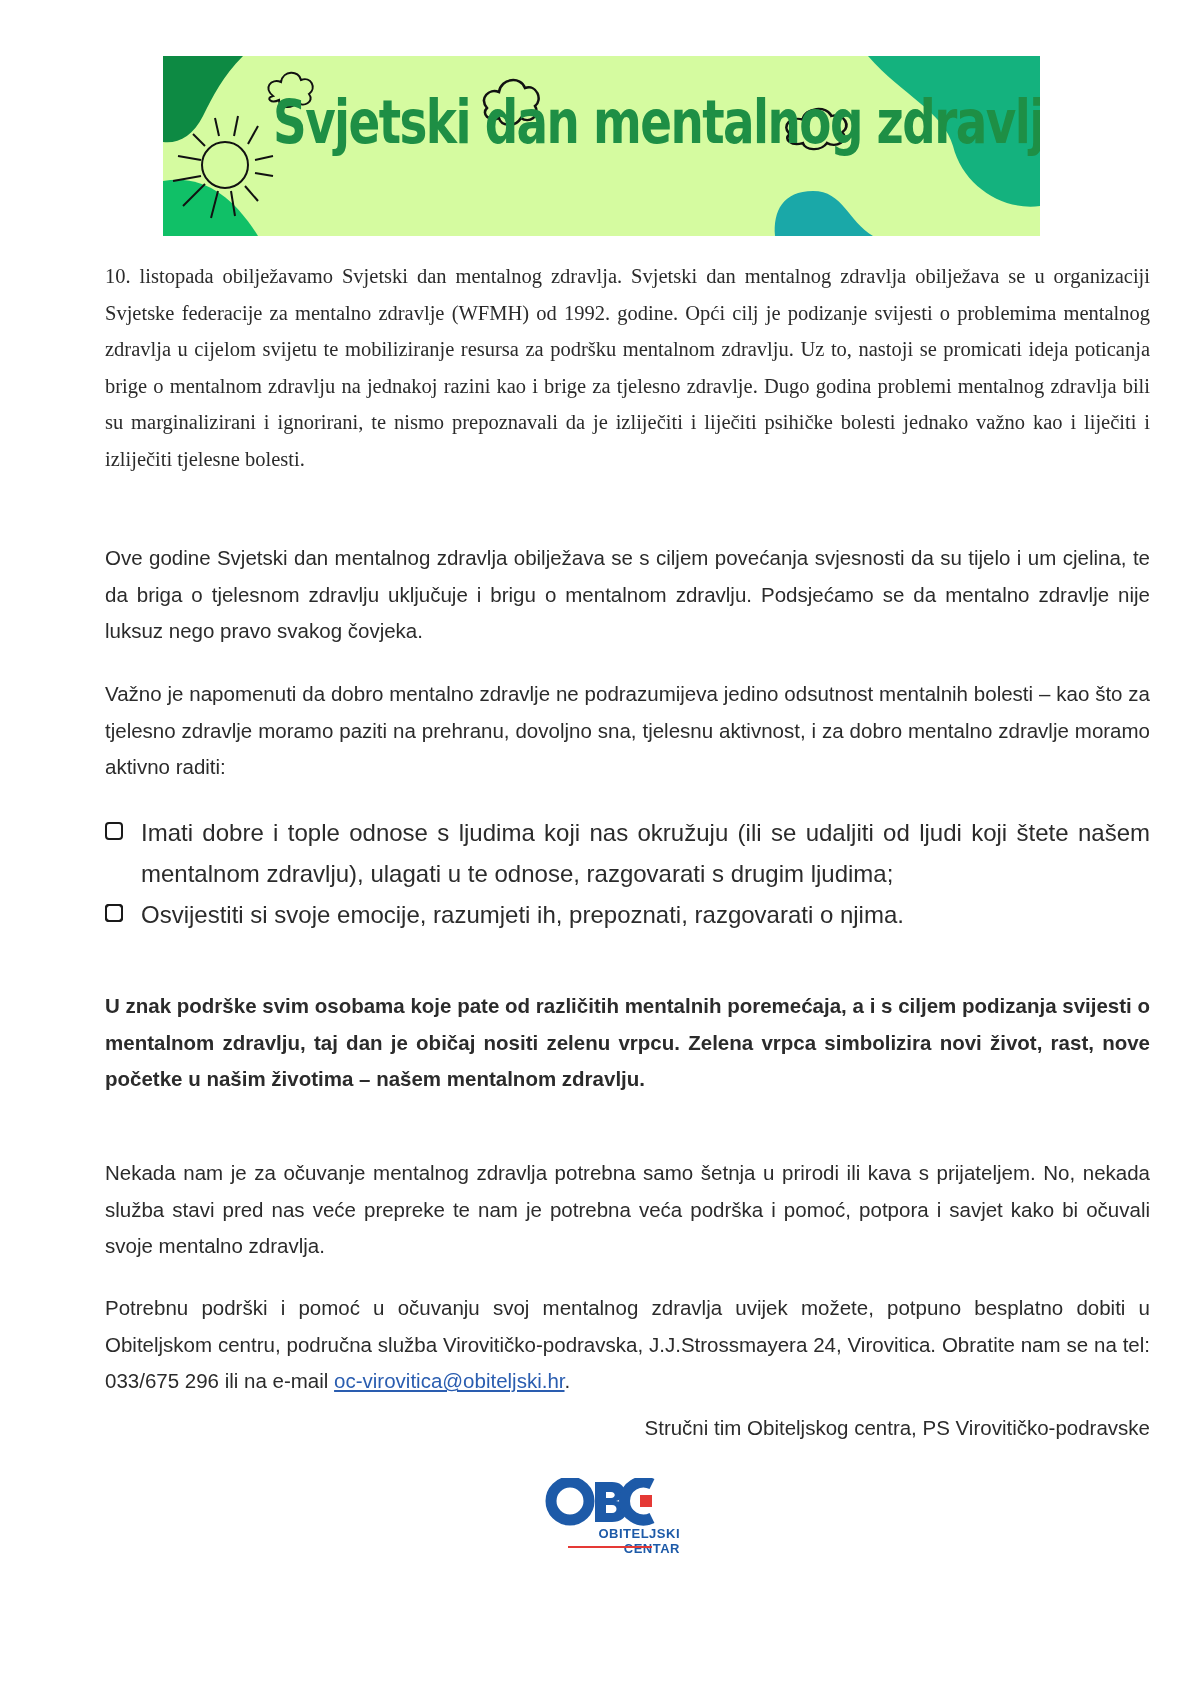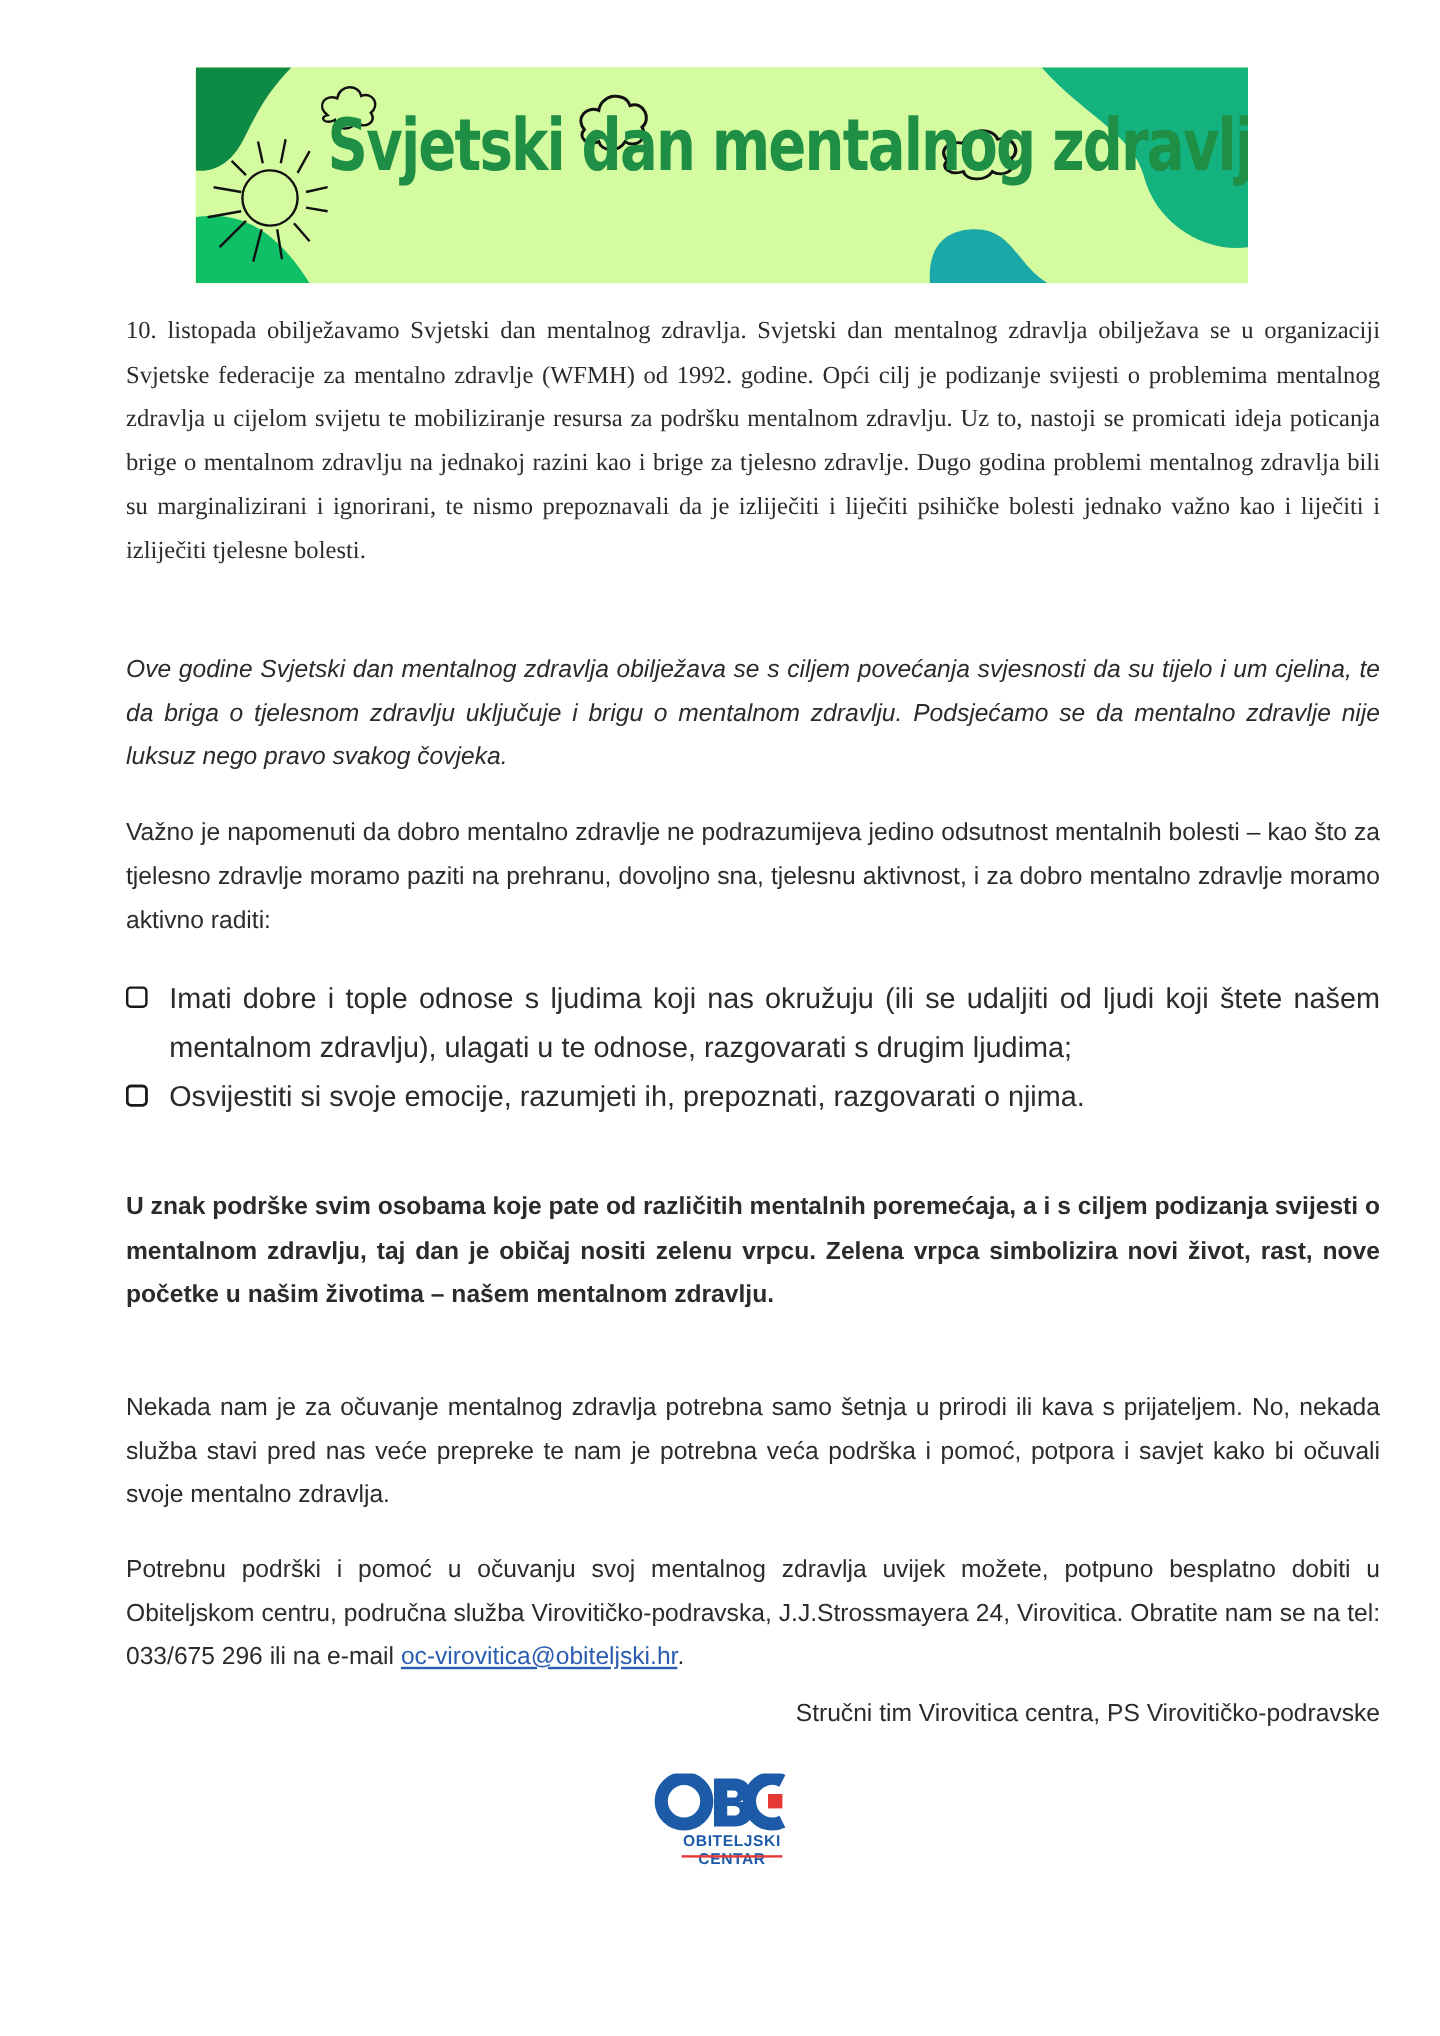--- a/index.html
+++ b/index.html
@@ -67,7 +67,7 @@
   <p class="p">10. listopada obilježavamo Svjetski dan mentalnog zdravlja. Svjetski dan mentalnog zdravlja obilježava se u organizaciji Svjetske federacije za mentalno zdravlje (WFMH) od 1992. godine. Opći cilj je podizanje svijesti o problemima mentalnog zdravlja u cijelom svijetu te mobiliziranje resursa za podršku mentalnom zdravlju. Uz to, nastoji se promicati ideja poticanja brige o mentalnom zdravlju na jednakoj razini kao i brige za tjelesno zdravlje. Dugo godina problemi mentalnog zdravlja bili su marginalizirani i ignorirani, te nismo prepoznavali da je izliječiti i liječiti psihičke bolesti jednako važno kao i liječiti i izliječiti tjelesne bolesti.</p>
 </div>
 
-<div class="content" style="top:540px;font-style:italic;">
+<div class="content" style="top:540px;">
   <p class="p">Ove godine Svjetski dan mentalnog zdravlja obilježava se s ciljem povećanja svjesnosti da su tijelo i um cjelina, te da briga o tjelesnom zdravlju uključuje i brigu o mentalnom zdravlju. Podsjećamo se da mentalno zdravlje nije luksuz nego pravo svakog čovjeka.</p>
 </div>
 

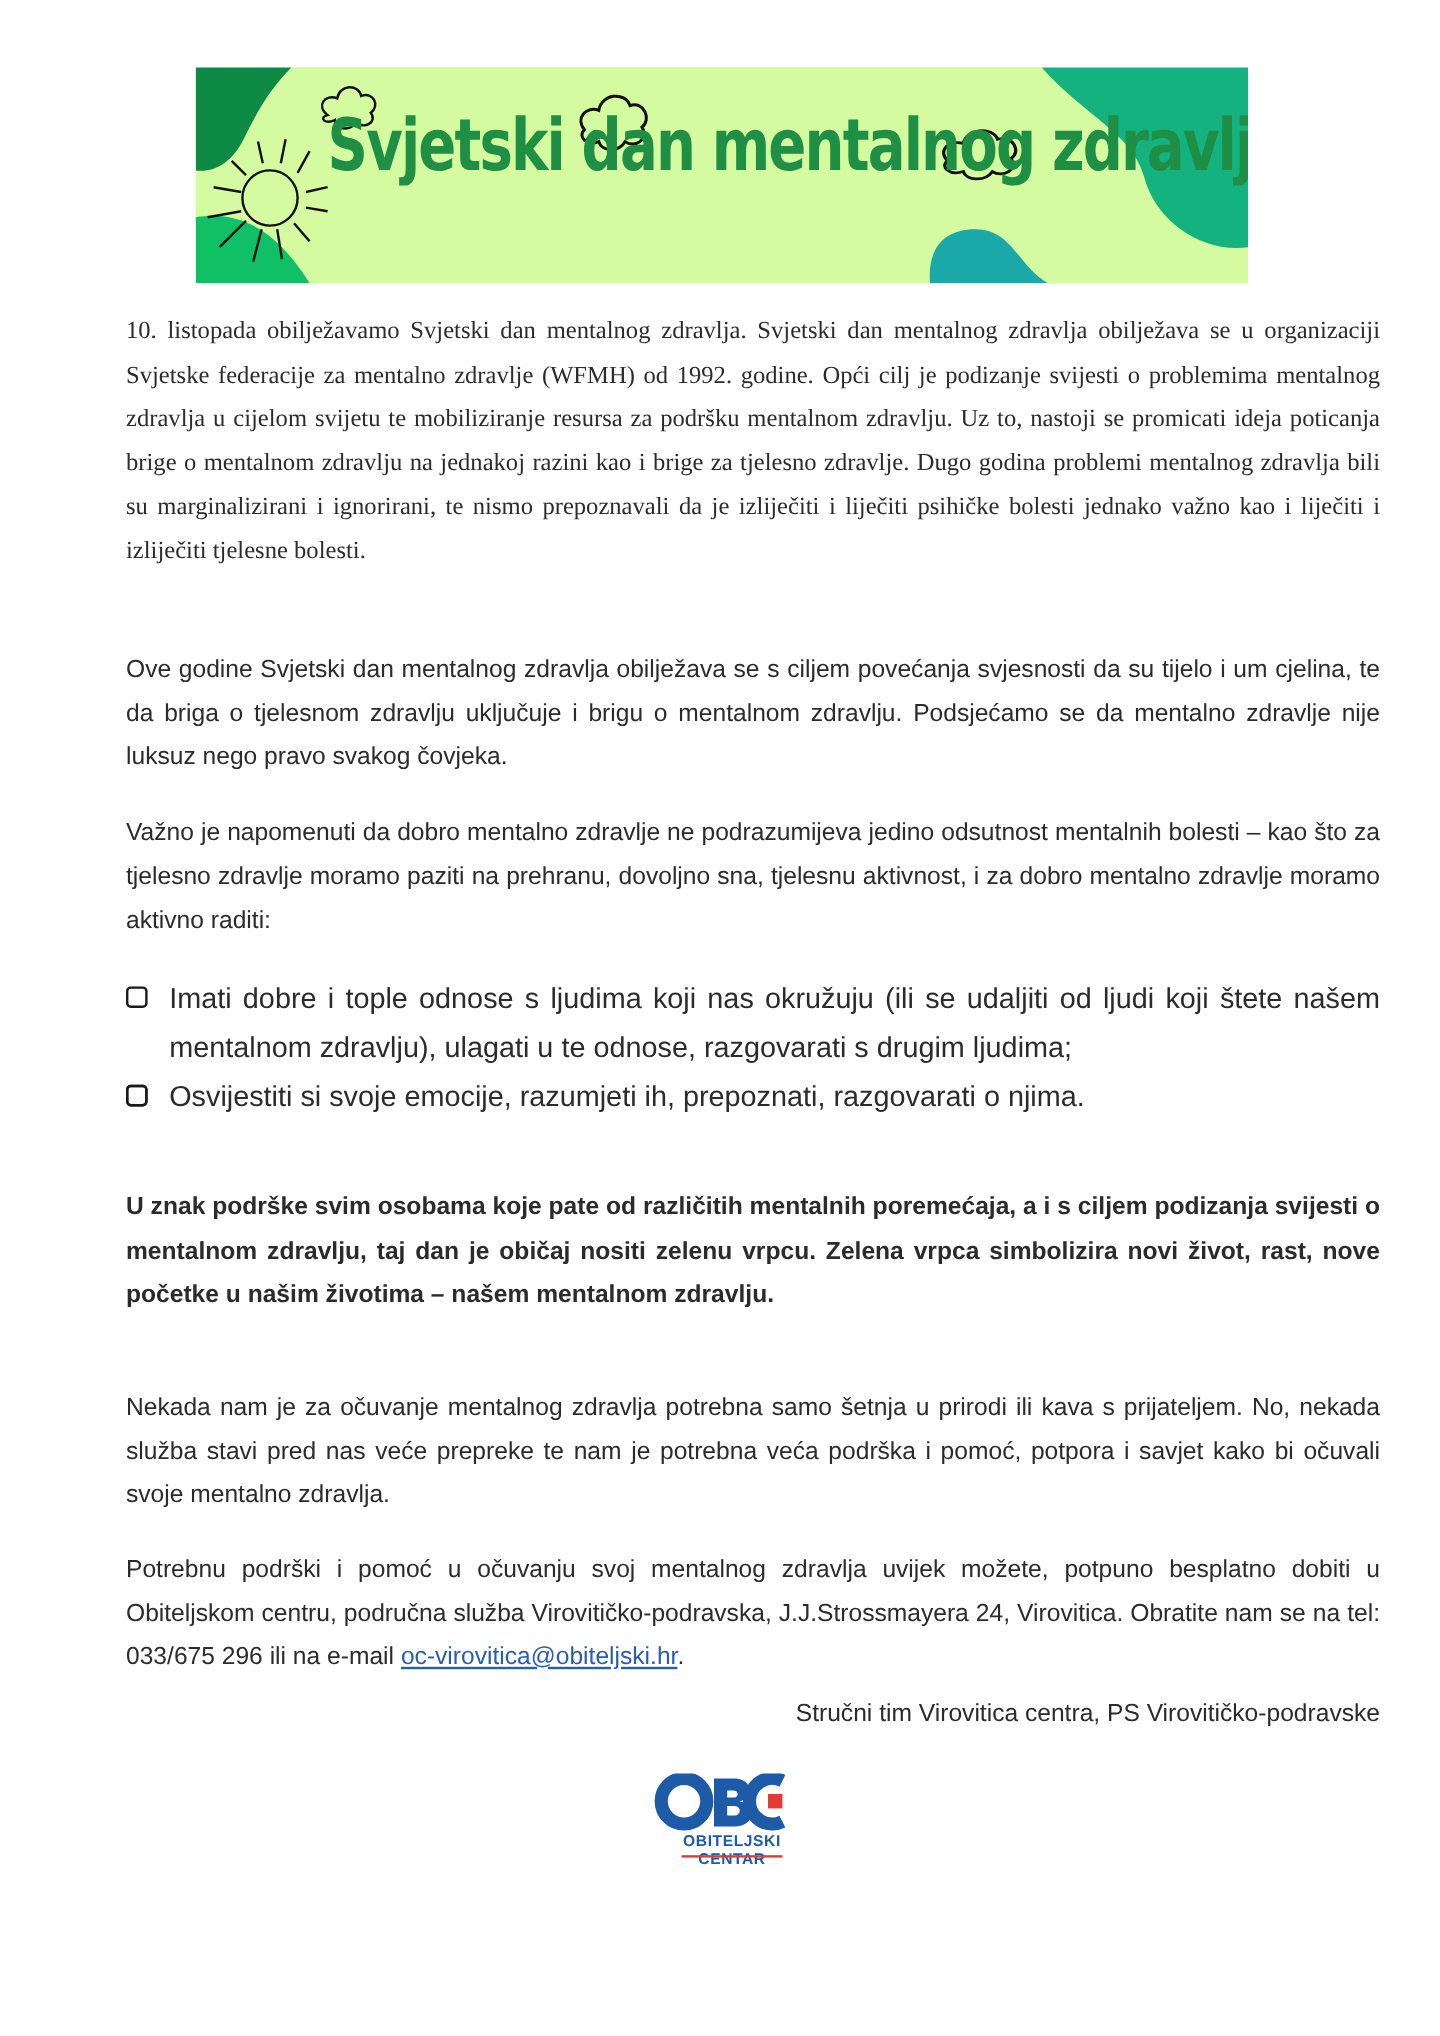--- a/index.html
+++ b/index.html
@@ -101,7 +101,7 @@
   <p class="p"><span>Potrebnu podrški i pomoć u očuvanju svoj mentalnog zdravlja uvijek možete, potpuno besplatno dobiti u Obiteljskom centru, područna služba Virovitičko-podravska, J.J.Strossmayera 24, Virovitica. Obratite nam se na tel: 033/675 296 ili na e-mail </span><a class="email">oc-virovitica@obiteljski.hr</a><span>.</span></p>
 </div>
 
-<div class="signature">Stručni tim Virovitica centra, PS Virovitičko-podravske</div>
+<div class="signature">Stručni tim Obiteljskog centra, PS Virovitičko-podravske</div>
 
 <div class="logo">
   <svg width="140" height="50" viewBox="0 0 140 50">

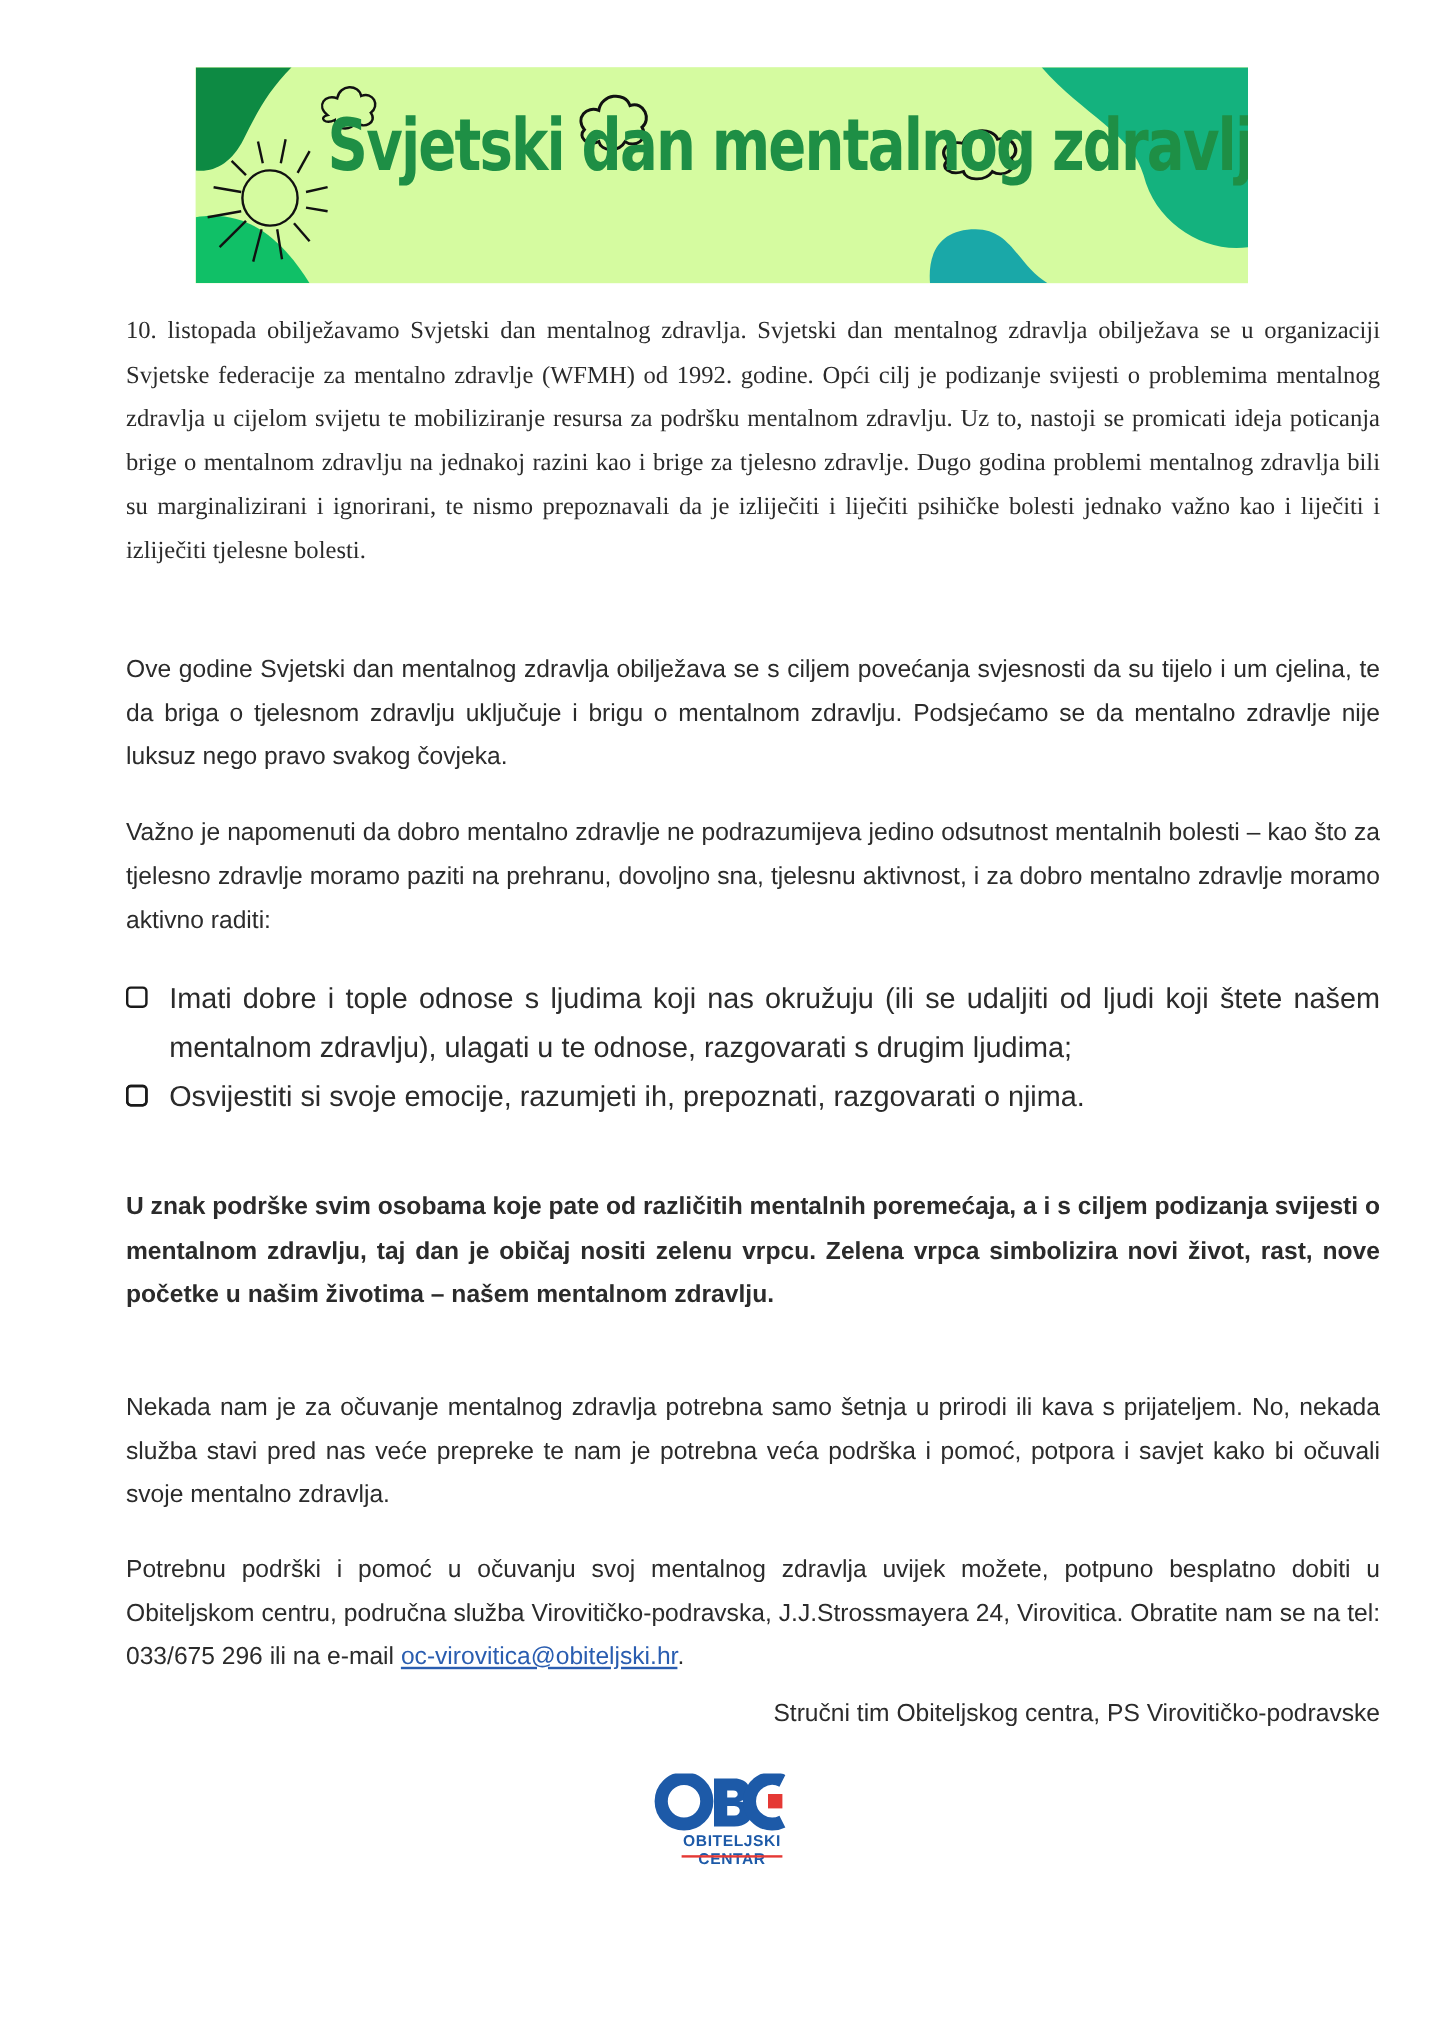--- a/index.html
+++ b/index.html
@@ -22,7 +22,7 @@
   .email { color: #2a5db0; text-decoration: underline; margin-top: 32px; }
   .signature { position: absolute; right: 50px; top: 1410px; font-size: 20.5px; line-height: 36px; }
   .logo { position: absolute; left: 540px; top: 1478px; width: 140px; height: 80px; }
-  .logo-text { position: absolute; left: 0; top: 48px; width: 140px; text-align: center;
+  .logo-text { position: absolute; left: 0; top: 48px; width: 140px; text-align: right;
                font-size: 13px; font-weight: bold; color: #1d5aa8; letter-spacing: 0.5px; }
   .logo-line { position: absolute; left: 28px; top: 68px; width: 84px; height: 2px; background: #e53935; }
 </style>

